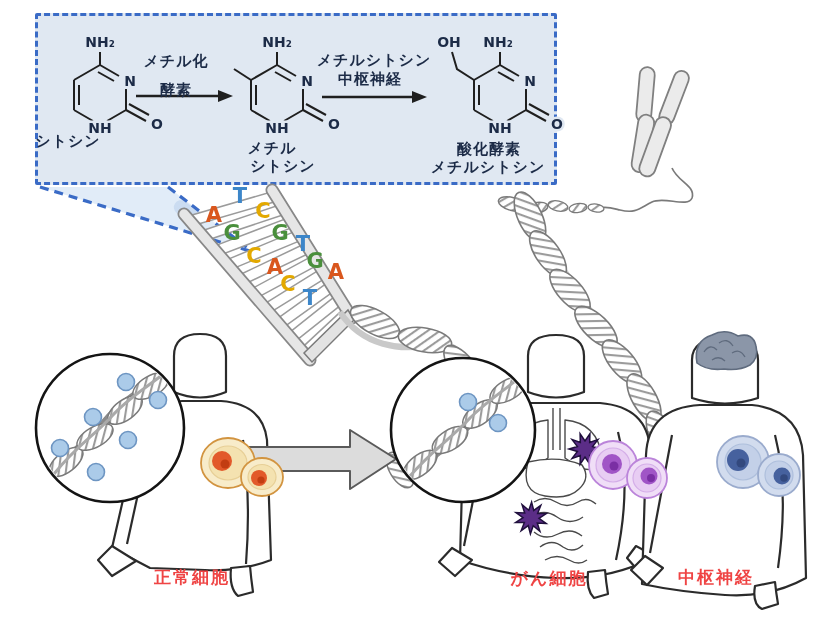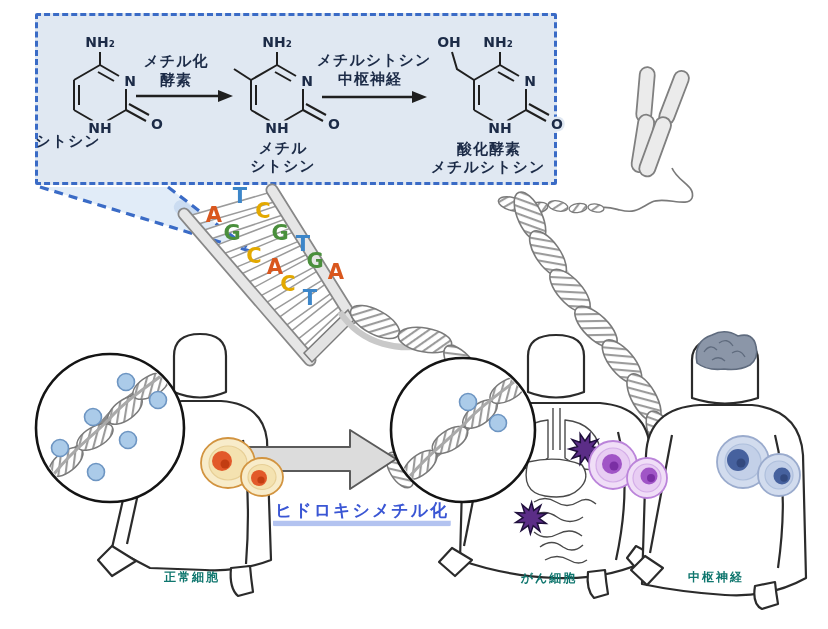--- a/index.html
+++ b/index.html
@@ -307,7 +307,7 @@
 
   <div class="txt chem-label" style="left:68px;top:141px">シトシン</div>
   <div class="txt chem-label" style="left:176px;top:61px">メチル化</div>
-  <div class="txt chem-label" style="left:176px;top:80px">酵素</div>
+  <div class="txt chem-label" style="left:176px;top:90px">酵素</div>
   <div class="txt chem-label" style="left:283px;top:148px">メチル</div>
   <div class="txt chem-label" style="left:283px;top:166px">シトシン</div>
   <div class="txt chem-label" style="left:374px;top:60px">メチルシトシン</div>

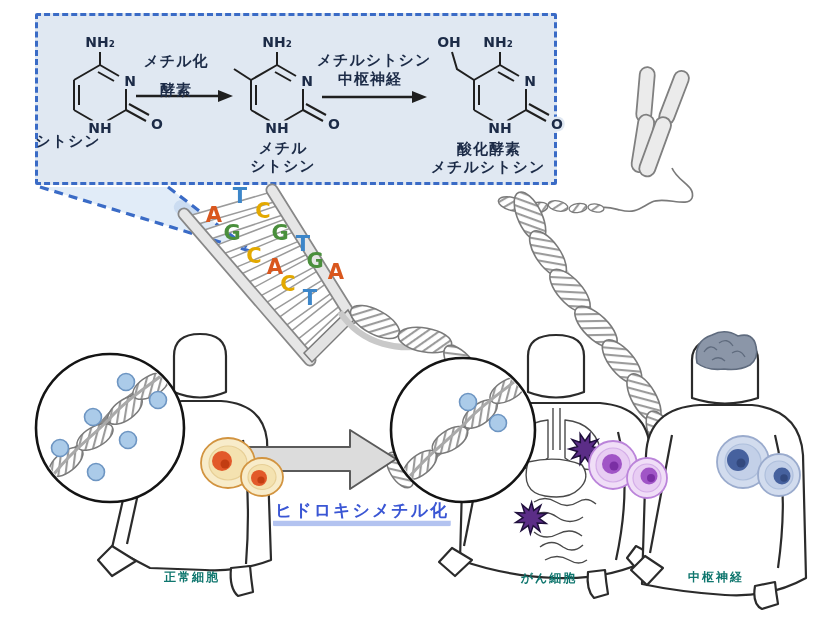--- a/index.html
+++ b/index.html
@@ -308,7 +308,7 @@
   <div class="txt chem-label" style="left:68px;top:141px">シトシン</div>
   <div class="txt chem-label" style="left:176px;top:61px">メチル化</div>
   <div class="txt chem-label" style="left:176px;top:90px">酵素</div>
-  <div class="txt chem-label" style="left:283px;top:148px">メチル</div>
+  <div class="txt chem-label" style="left:272px;top:148px">メチル</div>
   <div class="txt chem-label" style="left:283px;top:166px">シトシン</div>
   <div class="txt chem-label" style="left:374px;top:60px">メチルシトシン</div>
   <div class="txt chem-label" style="left:370px;top:79px">中枢神経</div>

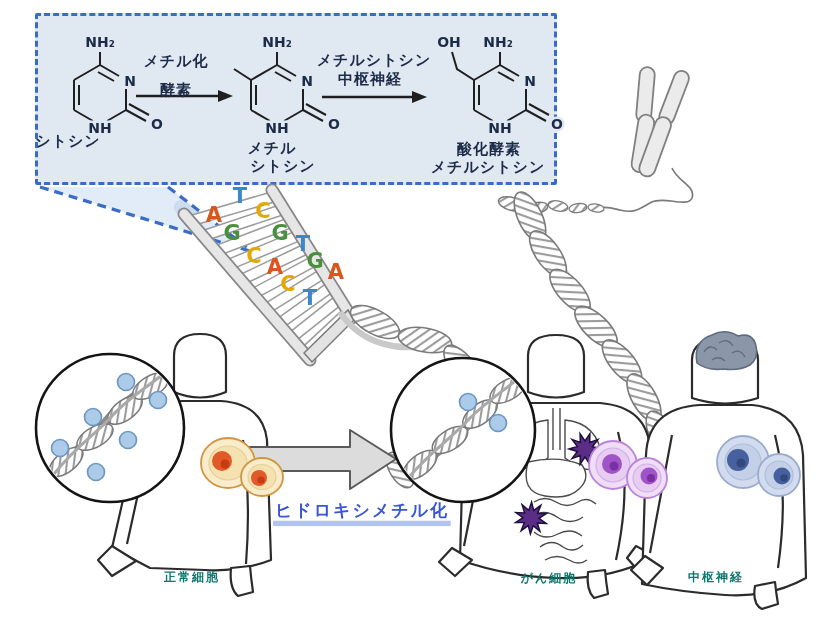--- a/index.html
+++ b/index.html
@@ -315,9 +315,6 @@
   <div class="txt chem-label" style="left:489px;top:149px">酸化酵素</div>
   <div class="txt chem-label" style="left:488px;top:167px">メチルシトシン</div>
 
-  <div class="txt" style="left:362px;top:510px">
-    <span class="caption-line">ヒドロキシメチル化</span>
-  </div>
 
   <div class="txt fig-label" style="left:192px;top:577px">正常細胞</div>
   <div class="txt fig-label" style="left:716px;top:577px">中枢神経</div>

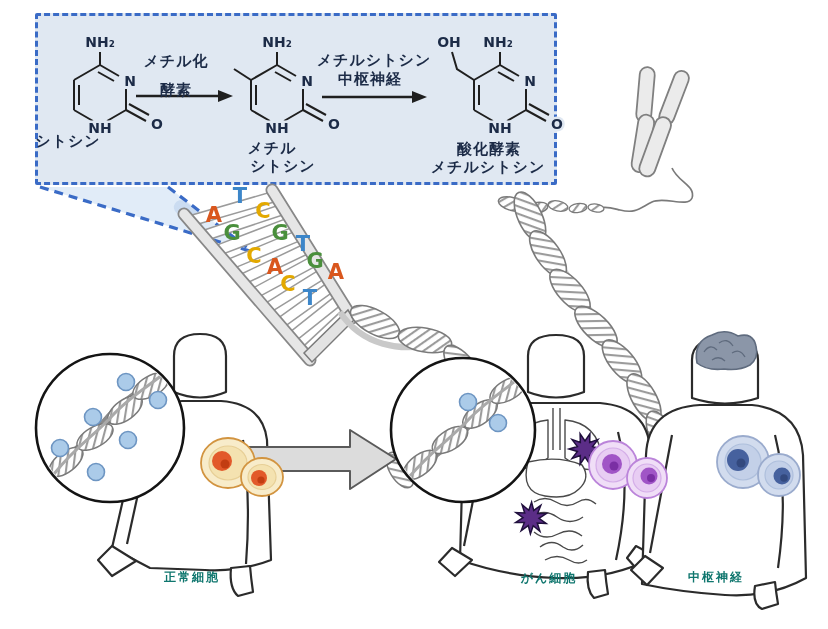--- a/index.html
+++ b/index.html
@@ -11,7 +11,7 @@
              background:var(--box-bg,#e0e8f2);border-radius:2px;}
   .txt{position:absolute;transform:translate(-50%,-50%);white-space:nowrap;}
   .chem-label{font-size:15px;font-weight:bold;color:var(--chem-text,#1c2b47);letter-spacing:1px;}
-  .fig-label{font-size:12px;font-weight:bold;color:#0f766e;letter-spacing:2px;}
+  .fig-label{font-size:17px;font-weight:bold;color:#ef4444;letter-spacing:2px;}
   .nt{position:absolute;transform:translate(-50%,-50%);font-size:21px;font-weight:bold;line-height:1;}
   .nt-a{color:var(--nt-a,#d9571e);}
   .nt-t{color:var(--nt-t,#3c86c9);}

